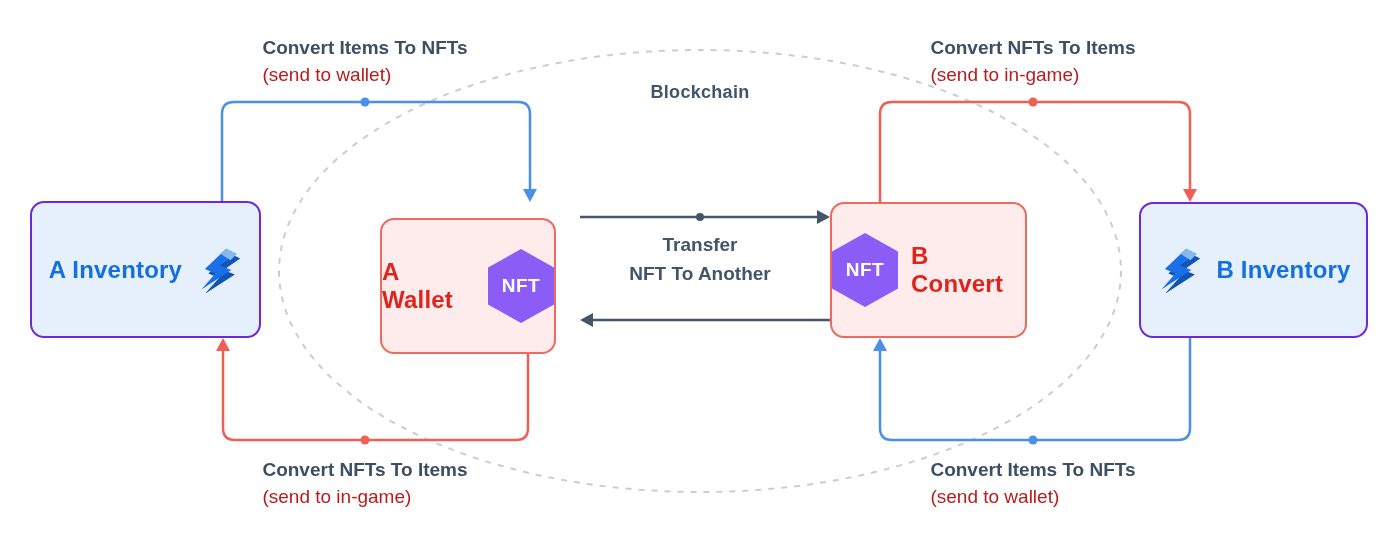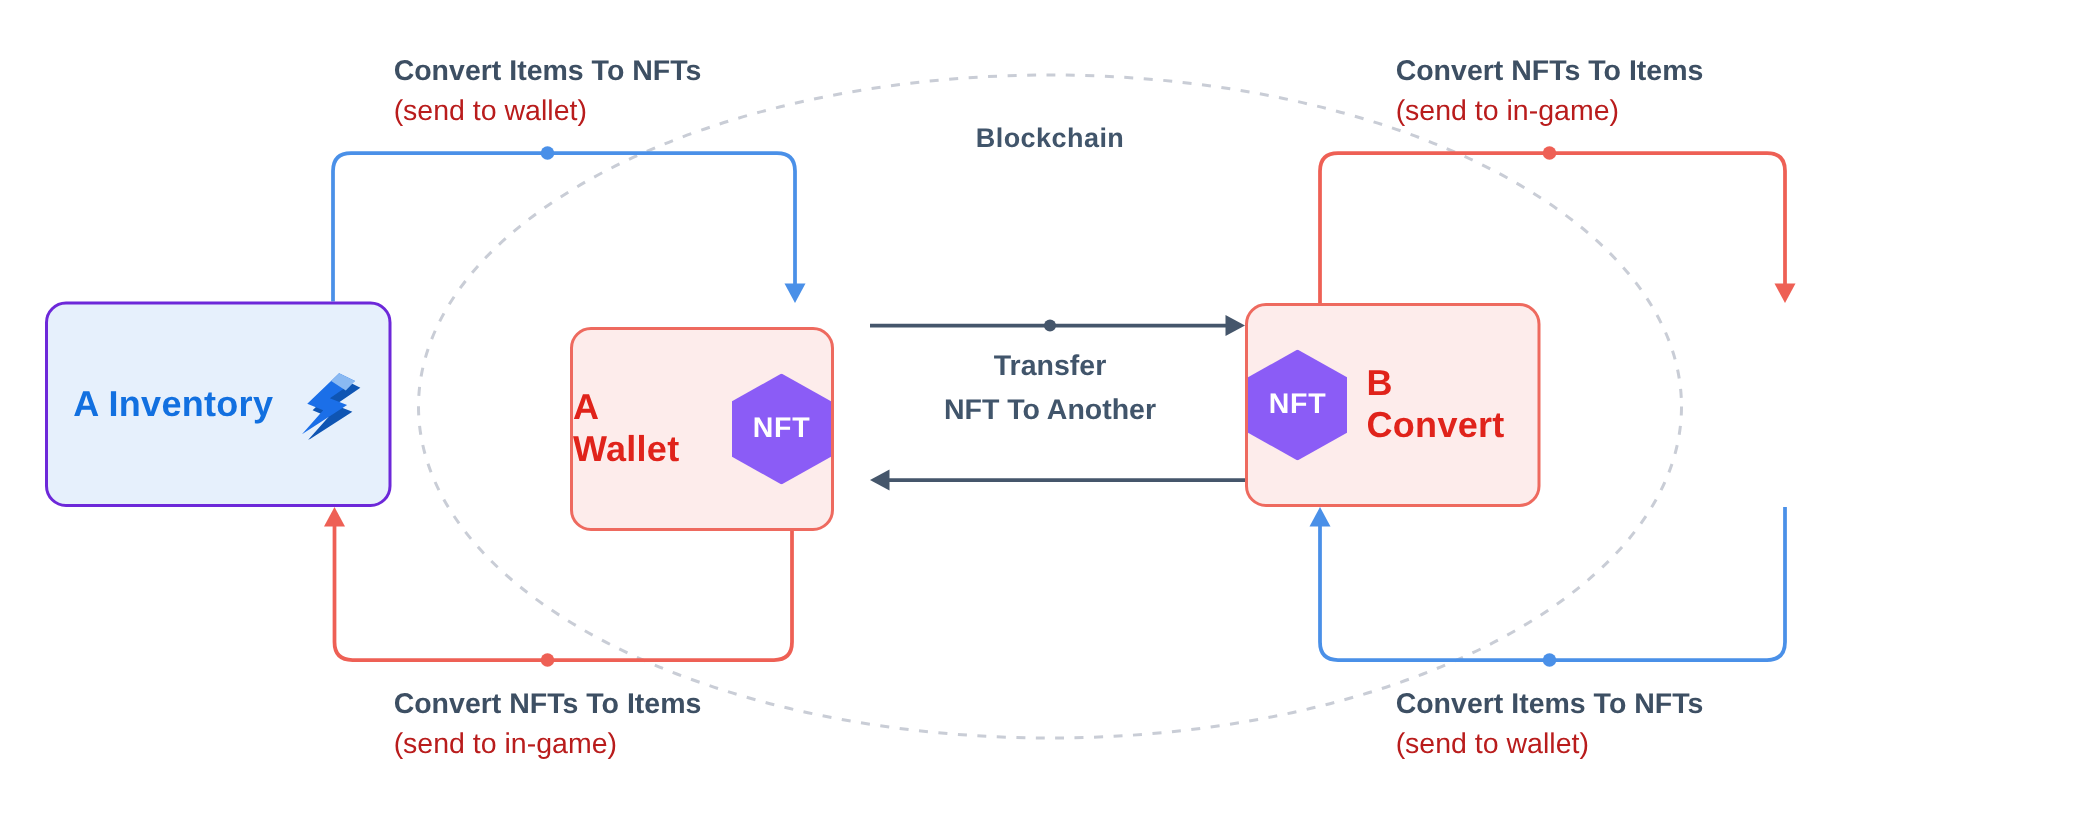--- a/index.html
+++ b/index.html
@@ -179,6 +179,14 @@
     <span class="node-label">B Convert</span>
   </div>
 
+  <div class="node inventory" id="b-inventory">
+    <svg class="bolt" viewBox="0 0 52 52">
+      <polygon points="38,7 14,30 26,35 10,53 44,31 31,26 50,13" fill="#0f55b3"></polygon>
+      <polygon points="34,2 10,25 22,30 6,48 40,26 27,21 46,8" fill="#1b6fe8"></polygon>
+      <polygon points="34,2 46,8 39,15 28,8" fill="#8ab9f2"></polygon>
+    </svg>
+    <span class="node-label">B Inventory</span>
+  </div>
 
 </div>
 

